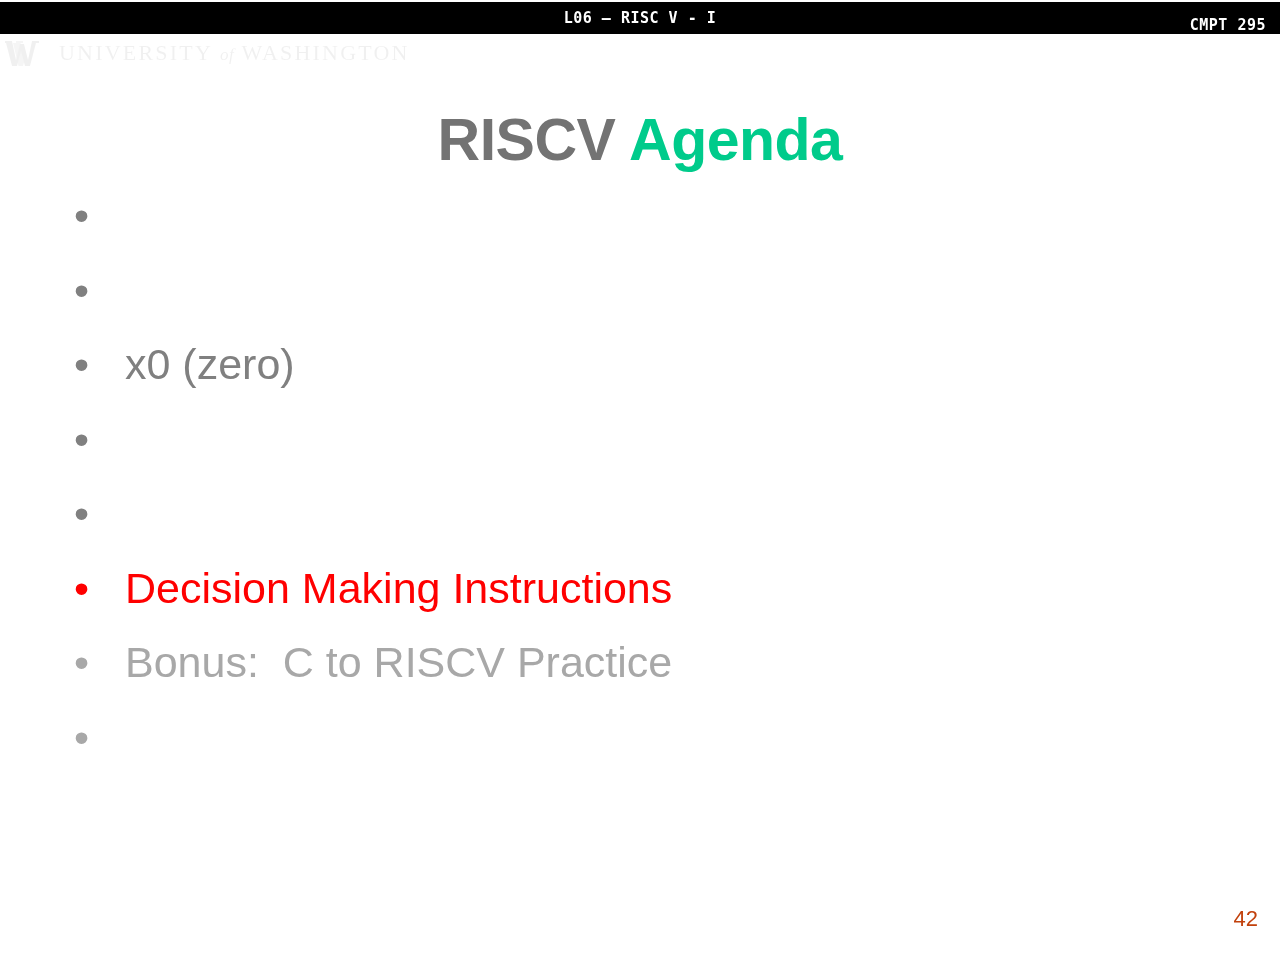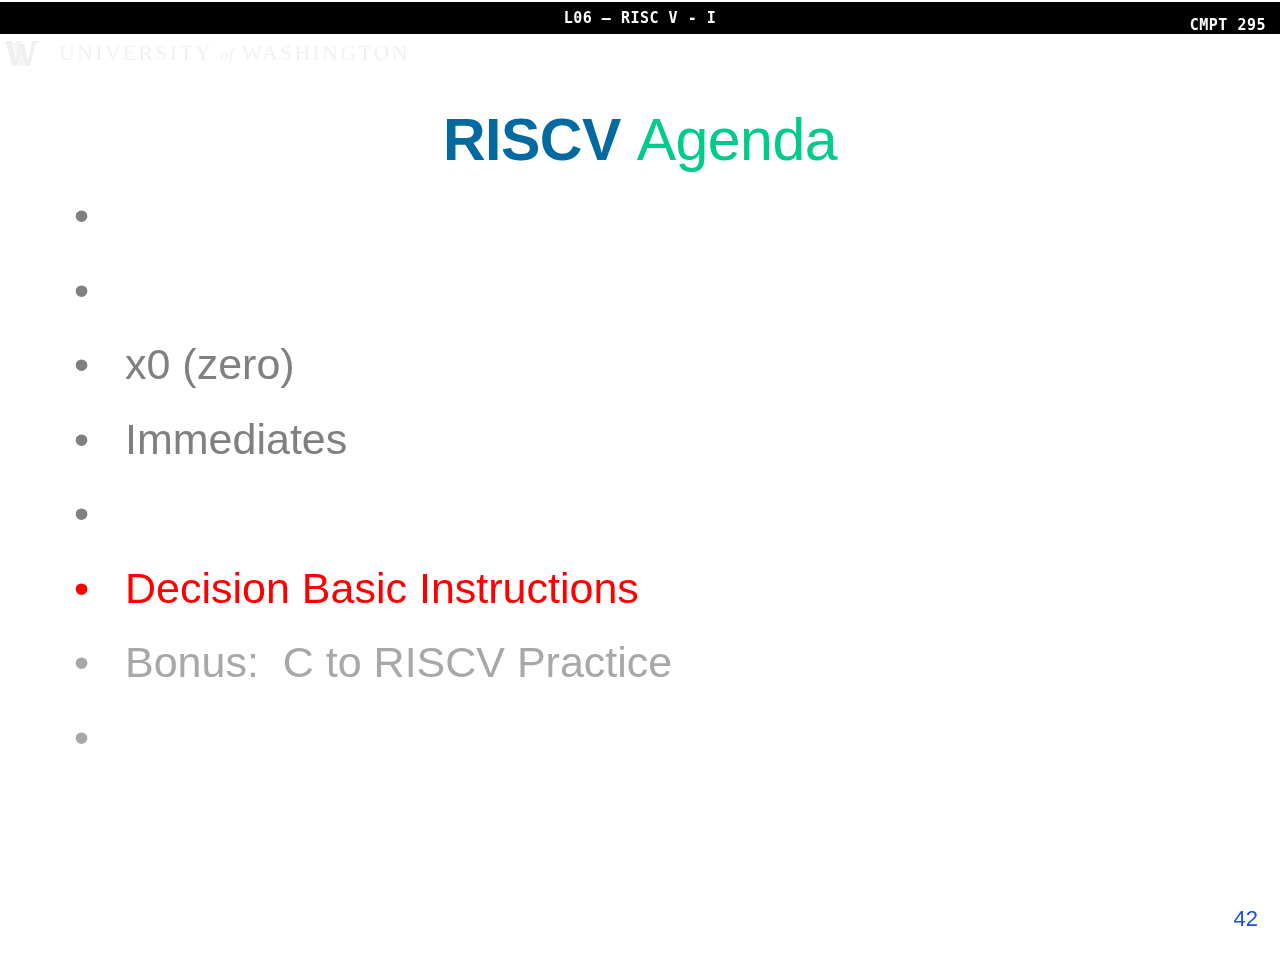--- a/index.html
+++ b/index.html
@@ -94,7 +94,7 @@
   }
   .title-strong {
     font-weight: bold;
-    color: #0369a1;
+    color: #737373;
     letter-spacing: -0.5px;
   }
   .title-accent {

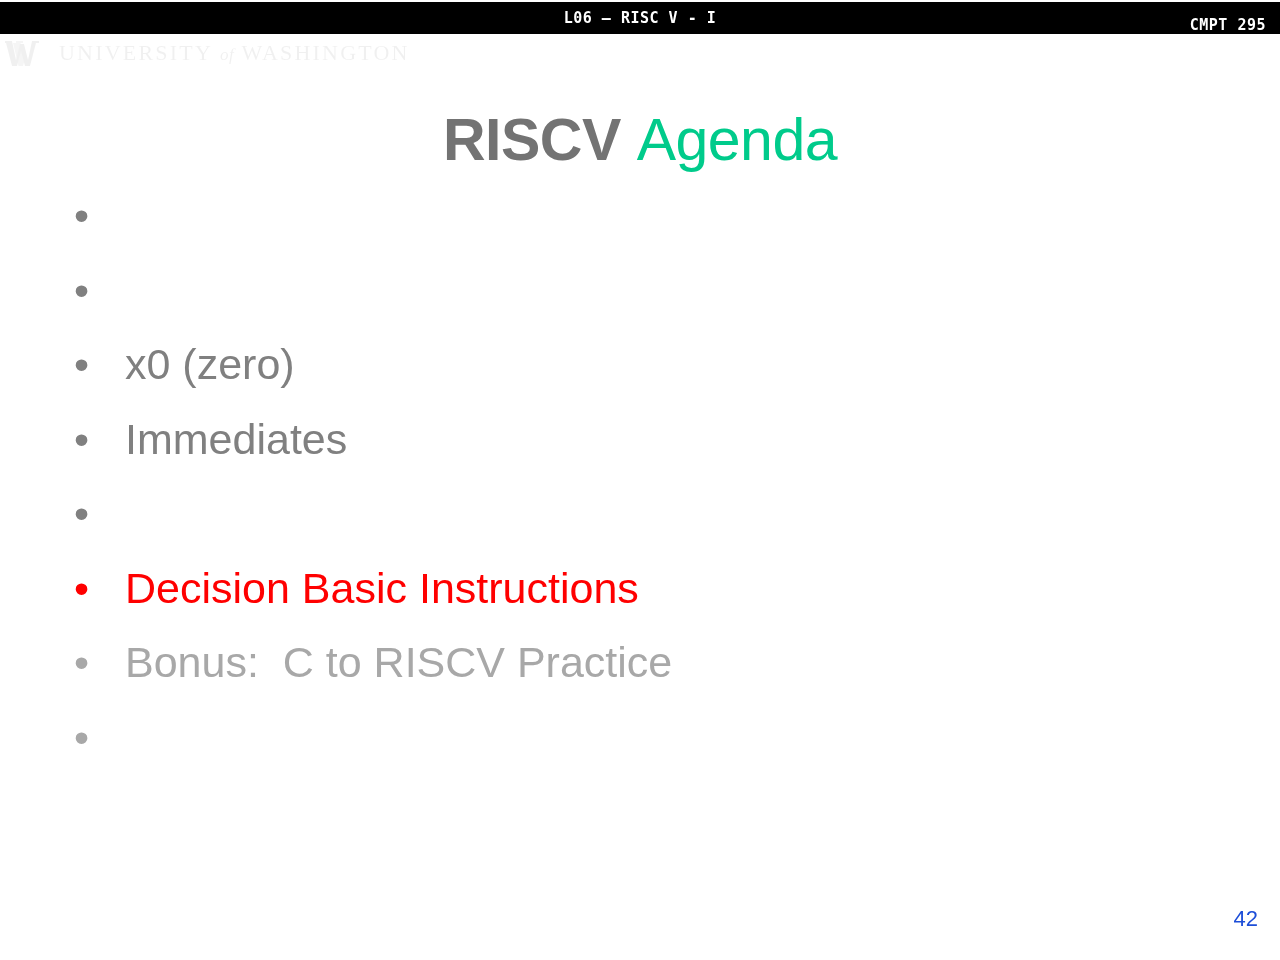--- a/index.html
+++ b/index.html
@@ -98,7 +98,7 @@
     letter-spacing: -0.5px;
   }
   .title-accent {
-    font-weight: normal;
+    font-weight: bold;
     color: #00CB8B;
     letter-spacing: -0.5px;
   }

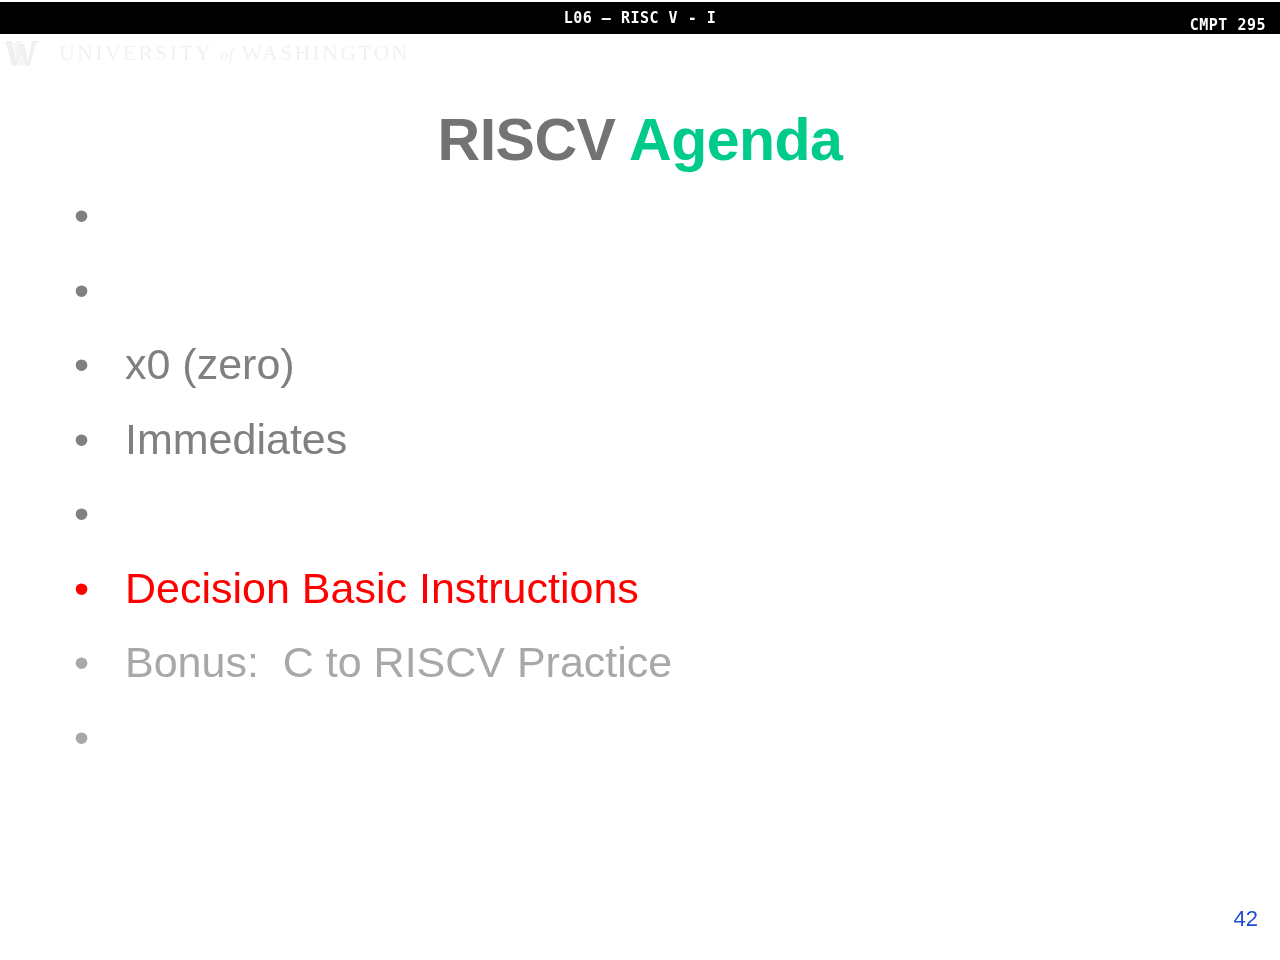--- a/index.html
+++ b/index.html
@@ -166,7 +166,7 @@
     <div class="bullet-item tone-normal"><span class="bullet-marker">•</span></div>
     <div class="bullet-item tone-normal"><span class="bullet-marker">•</span></div>
     <div class="bullet-item tone-normal"><span class="bullet-marker">•</span><span class="bullet-text">x0 (zero)</span></div>
-    <div class="bullet-item tone-normal"><span class="bullet-marker">•</span><span class="bullet-text">Immediates</span></div>
+    <div class="bullet-item tone-normal"><span class="bullet-marker">•</span></div>
     <div class="bullet-item tone-normal"><span class="bullet-marker">•</span></div>
     <div class="bullet-item tone-accent"><span class="bullet-marker">•</span><span class="bullet-text">Decision Basic Instructions</span></div>
     <div class="bullet-item tone-muted"><span class="bullet-marker">•</span><span class="bullet-text">Bonus:  C to RISCV Practice</span></div>

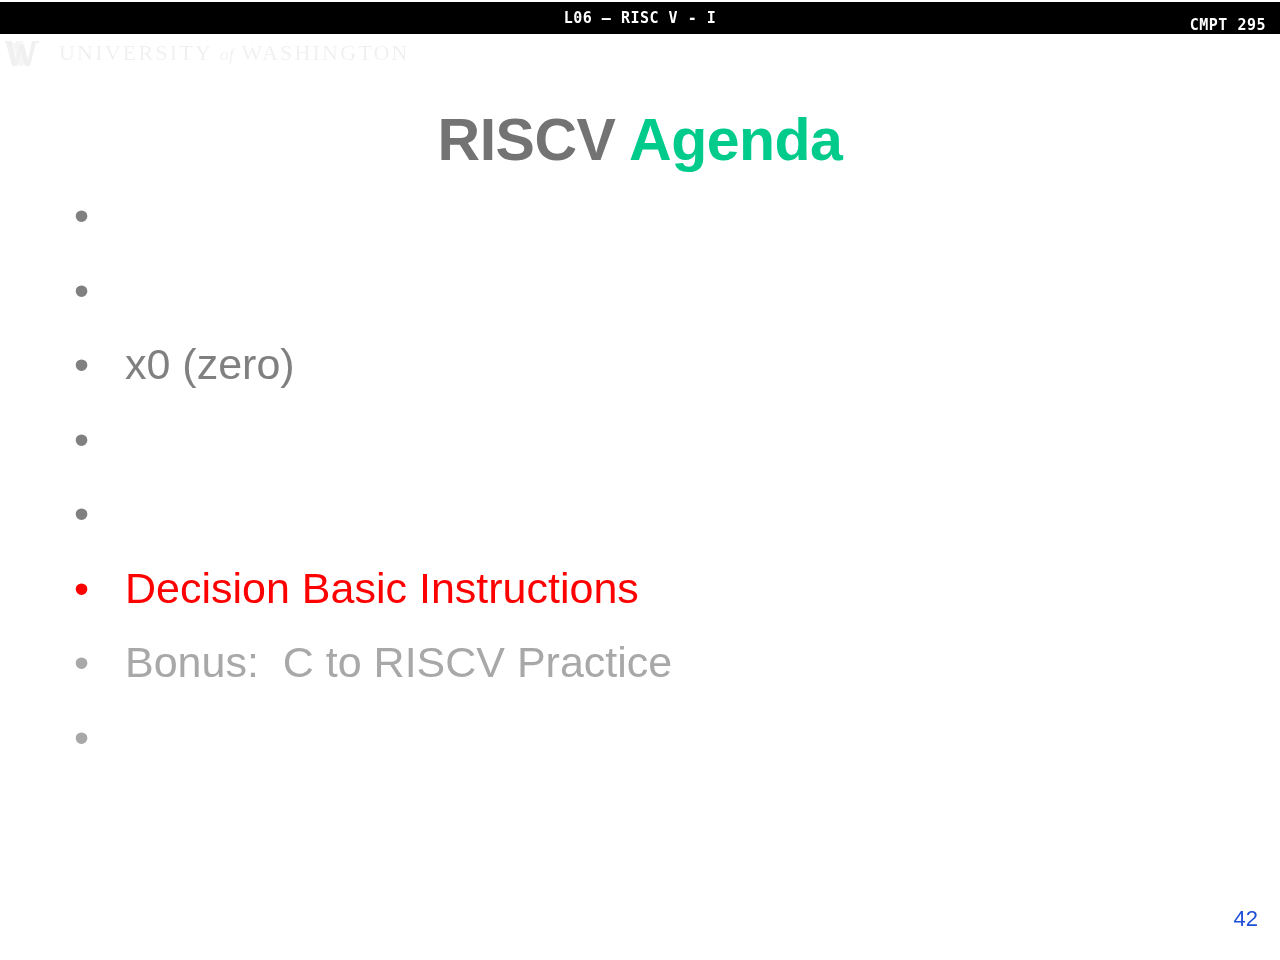--- a/index.html
+++ b/index.html
@@ -168,7 +168,7 @@
     <div class="bullet-item tone-normal"><span class="bullet-marker">•</span><span class="bullet-text">x0 (zero)</span></div>
     <div class="bullet-item tone-normal"><span class="bullet-marker">•</span></div>
     <div class="bullet-item tone-normal"><span class="bullet-marker">•</span></div>
-    <div class="bullet-item tone-accent"><span class="bullet-marker">•</span><span class="bullet-text">Decision Basic Instructions</span></div>
+    <div class="bullet-item tone-accent"><span class="bullet-marker">•</span><span class="bullet-text">Decision Making Instructions</span></div>
     <div class="bullet-item tone-muted"><span class="bullet-marker">•</span><span class="bullet-text">Bonus:  C to RISCV Practice</span></div>
     <div class="bullet-item tone-muted"><span class="bullet-marker">•</span></div>
   </div>

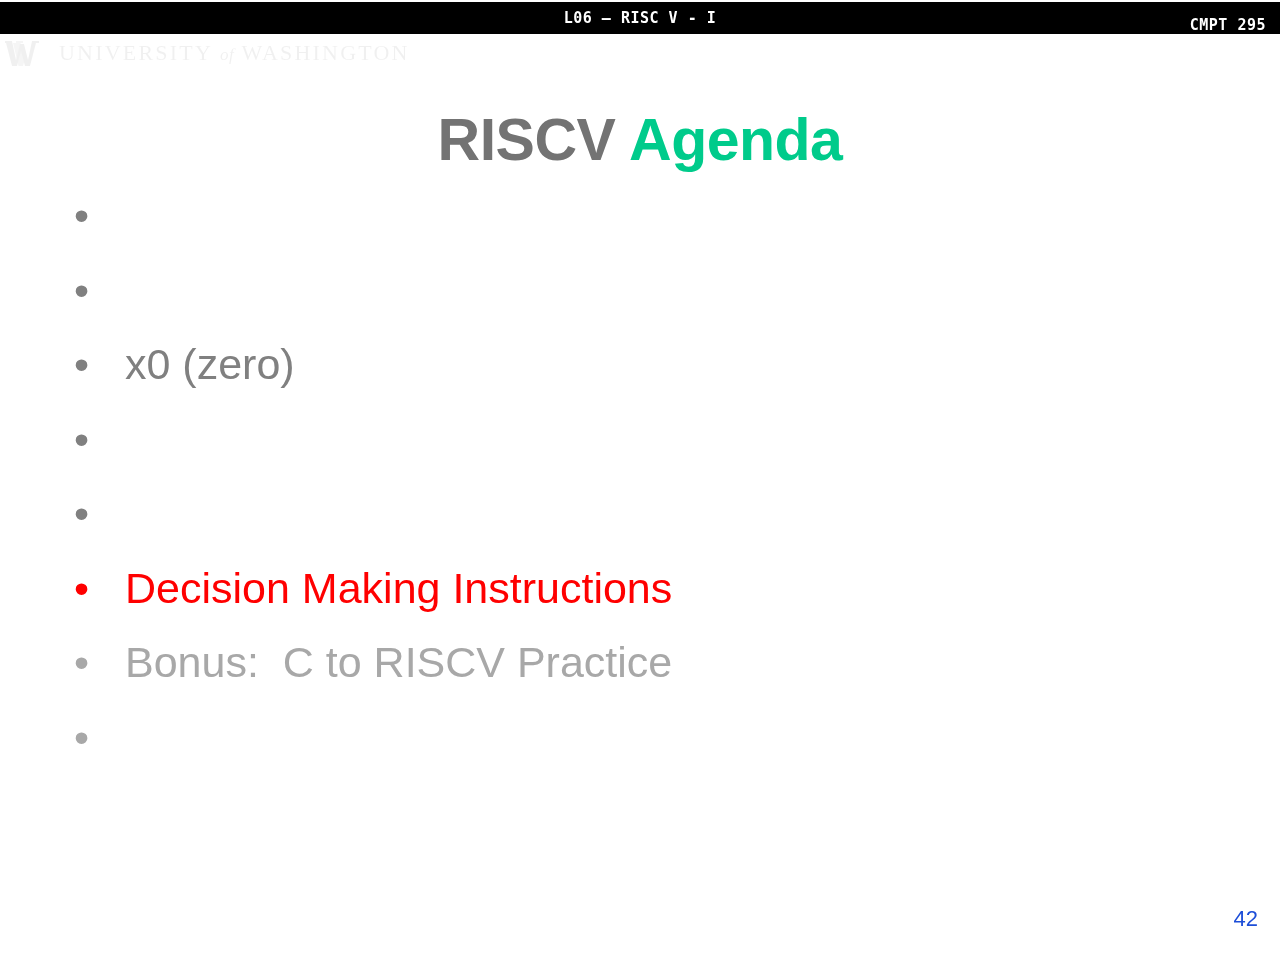--- a/index.html
+++ b/index.html
@@ -138,7 +138,7 @@
     right: 22px;
     bottom: 28px;
     font-size: 22px;
-    color: #1d4ed8;
+    color: #c2410c;
     white-space: pre;
   }
 </style>

